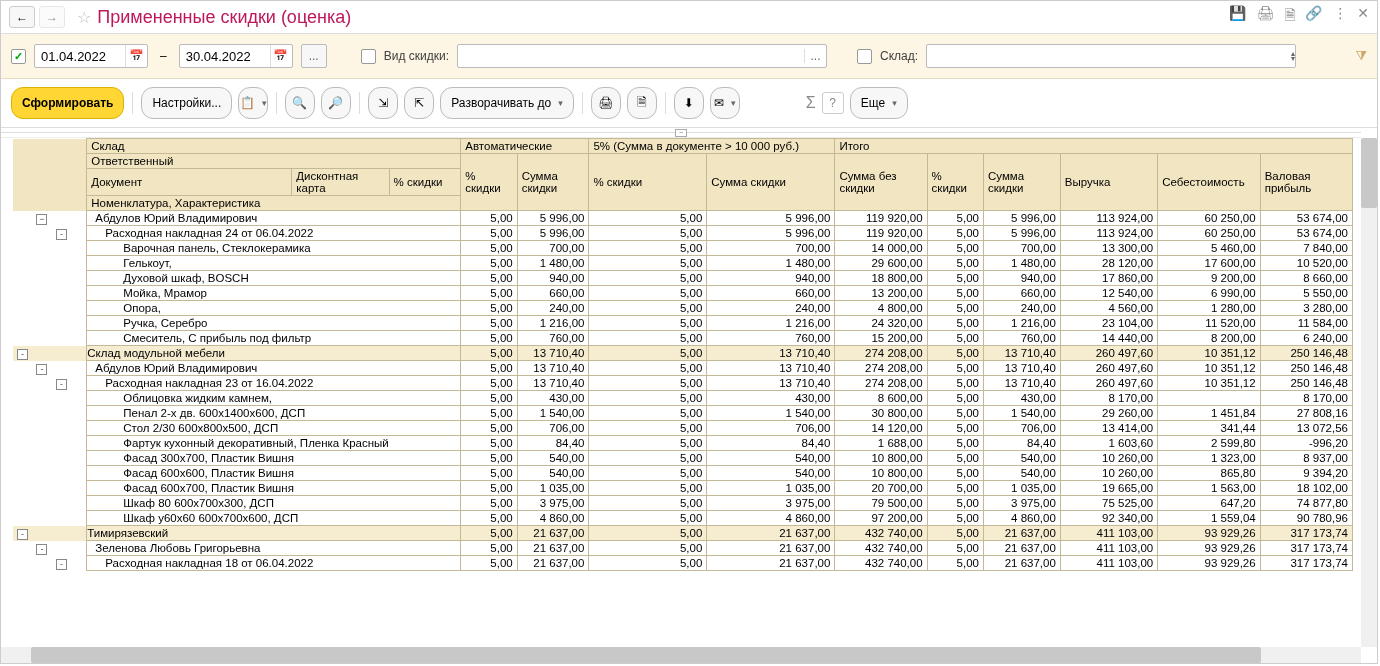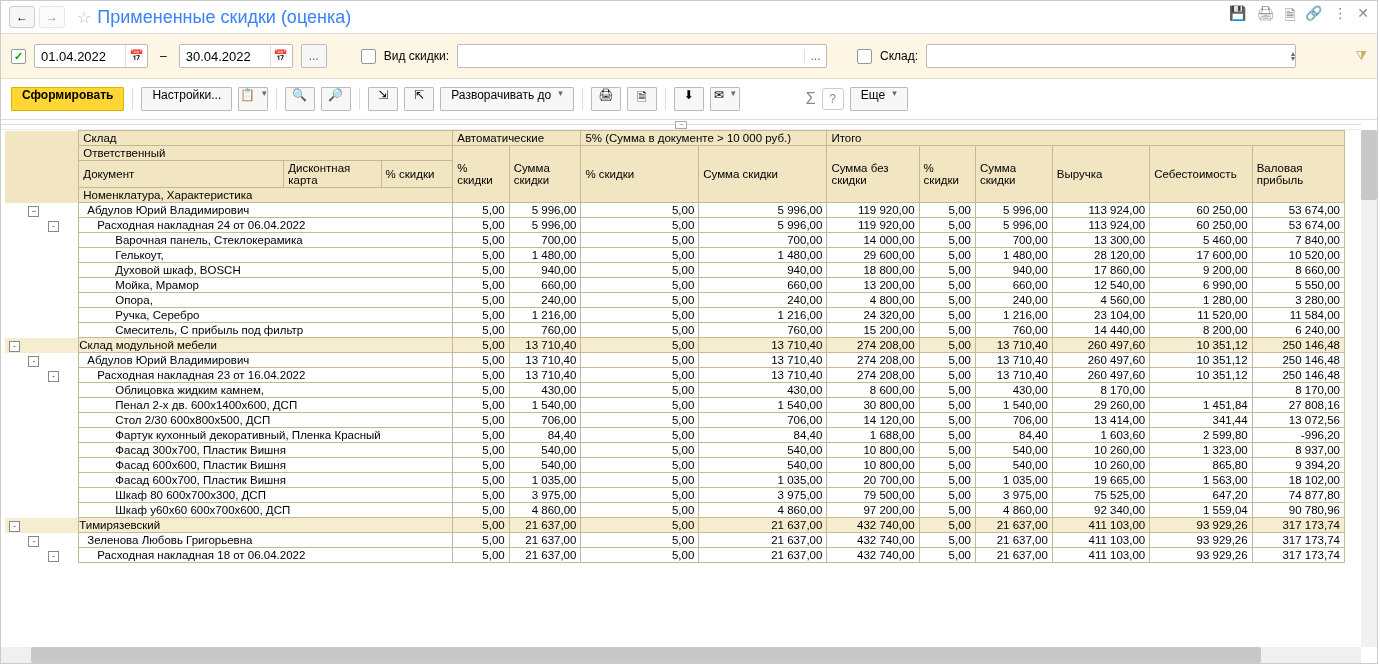--- a/index.html
+++ b/index.html
@@ -10,7 +10,7 @@
 .nav-btn { width:26px; height:22px; border:1px solid #ccc; border-radius:3px; background:#f7f7f7; display:flex; align-items:center; justify-content:center; margin-right:4px; cursor:pointer;}
 .nav-btn.disabled { opacity:0.45; }
 .star-icon { font-size:16px; color:#bbb; margin:0 6px 0 8px;}
-.title-text { font-size:18px; color:#3b82f6; flex:1;}
+.title-text { font-size:18px; color:#be185d; flex:1;}
 .winicons { display:flex; gap:10px; color:#888;}
 .winicons span { cursor:pointer; font-size:14px;}
 

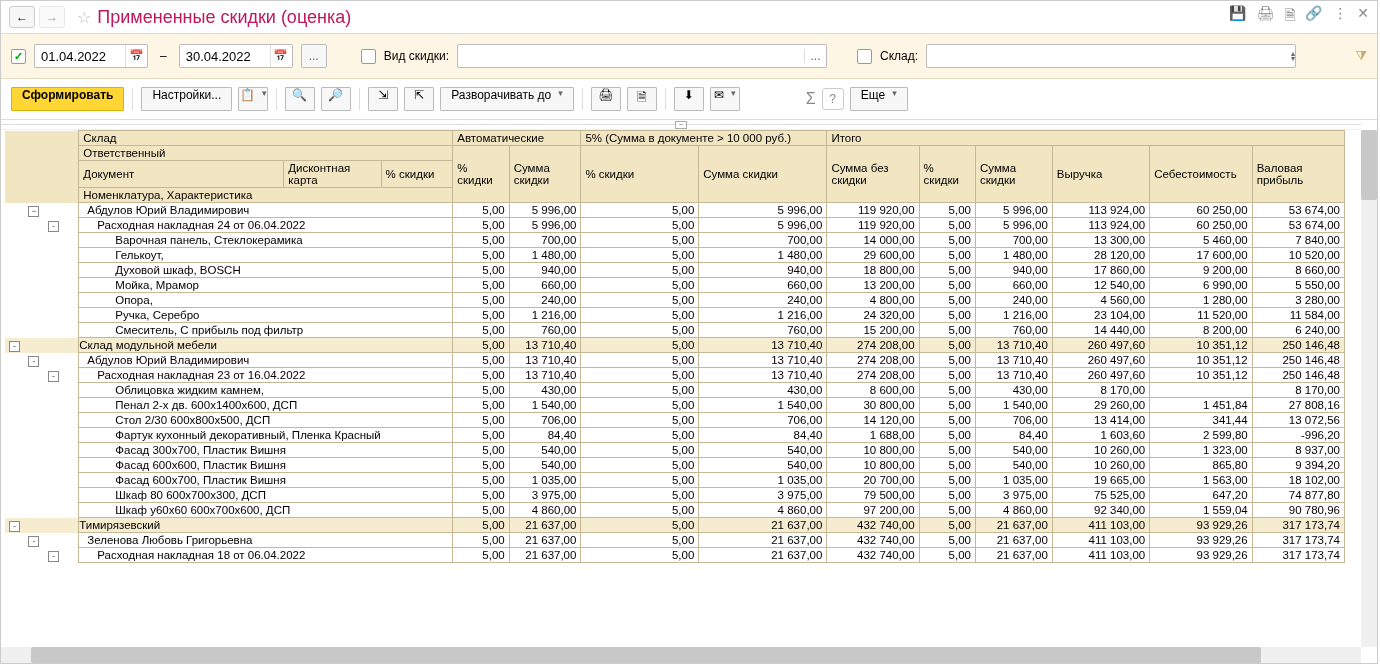--- a/index.html
+++ b/index.html
@@ -22,7 +22,7 @@
 .cal-btn { width:22px; height:22px; border-left:1px solid #ddd; display:flex; align-items:center; justify-content:center; color:#777;}
 .dash { padding:0 4px;}
 .sq-btn { width:26px; height:24px; border:1px solid #bbb; background:#f7f7f7; border-radius:2px; display:flex; align-items:center; justify-content:center; color:#666;}
-.fld-label { color:#000000;}
+.fld-label { color:#404040;}
 .wide-in { border:1px solid #bbb; height:24px; background:#fff; border-radius:2px; display:flex; align-items:center;}
 .wide-in .txt { flex:1; padding:0 6px; color:#333;}
 .wide-in .dots { width:22px; border-left:1px solid #ddd; text-align:center; color:#666;}

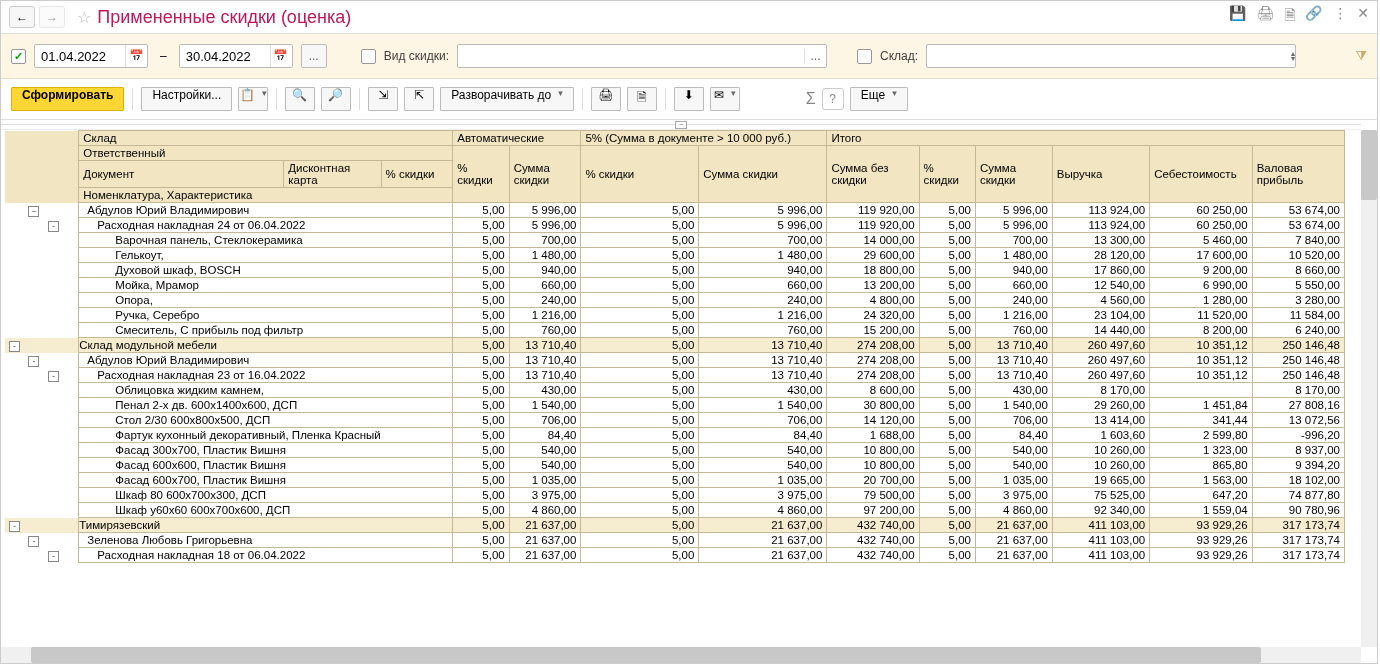--- a/index.html
+++ b/index.html
@@ -29,7 +29,7 @@
 .funnel { margin-left:auto; color:#caa96a; font-size:13px;}
 
 .tool-bar { padding:8px 10px; display:flex; align-items:center; gap:6px; border-bottom:1px solid #ddd;}
-.btn { height:24px; border:1px solid #bbb; background:#f7f7f7; border-radius:1px; padding:0 10px; display:flex; align-items:flex-start; gap:4px; cursor:pointer; font-size:12px;}
+.btn { height:32px; border:1px solid #bbb; background:#f7f7f7; border-radius:12px; padding:0 10px; display:flex; align-items:center; gap:4px; cursor:pointer; font-size:12px;}
 .btn-primary { background:#ffd633; border-color:#d9b300; font-weight:bold;}
 .btn-icon { width:30px; padding:0; justify-content:center;}
 .sep { width:1px; height:22px; background:#ddd; margin:0 2px;}

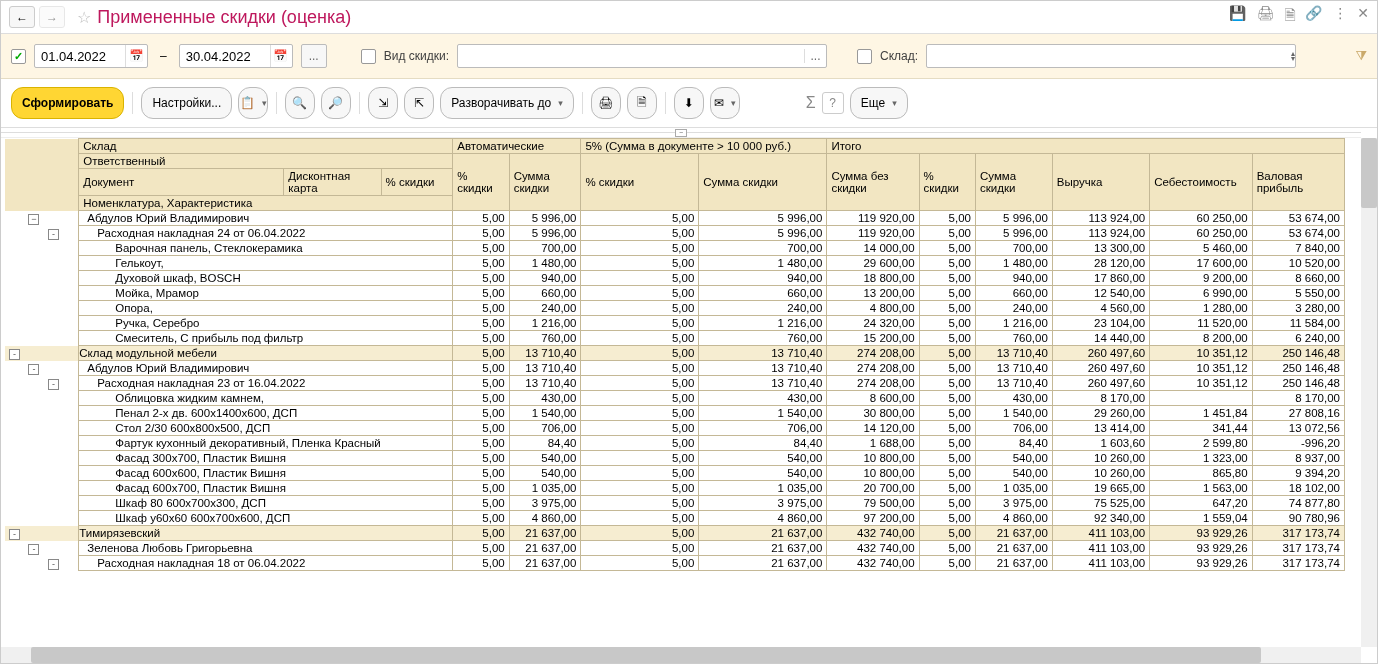--- a/index.html
+++ b/index.html
@@ -45,7 +45,7 @@
 .collapse-handle { width:12px; height:8px; border:1px solid #aaa; font-size:7px; display:flex; align-items:center; justify-content:center; color:#666;}
 .scroll-wrap { position:absolute; top:10px; left:0; right:0; bottom:0; overflow:auto;}
 
-table.rep { border-collapse:collapse; width:1340px; margin-left:4px;}
+table.rep { border-collapse:collapse; width:1340px; margin-left:12px;}
 table.rep td, table.rep th { border:1px solid #c4b896; padding:1px 4px; font-size:11.5px; height:15px; vertical-align:middle;}
 table.rep th { background:#f2e6c2; font-weight:normal; text-align:left;}
 .hdr-row td, .hdr-row th { background:#f2e6c2;}

